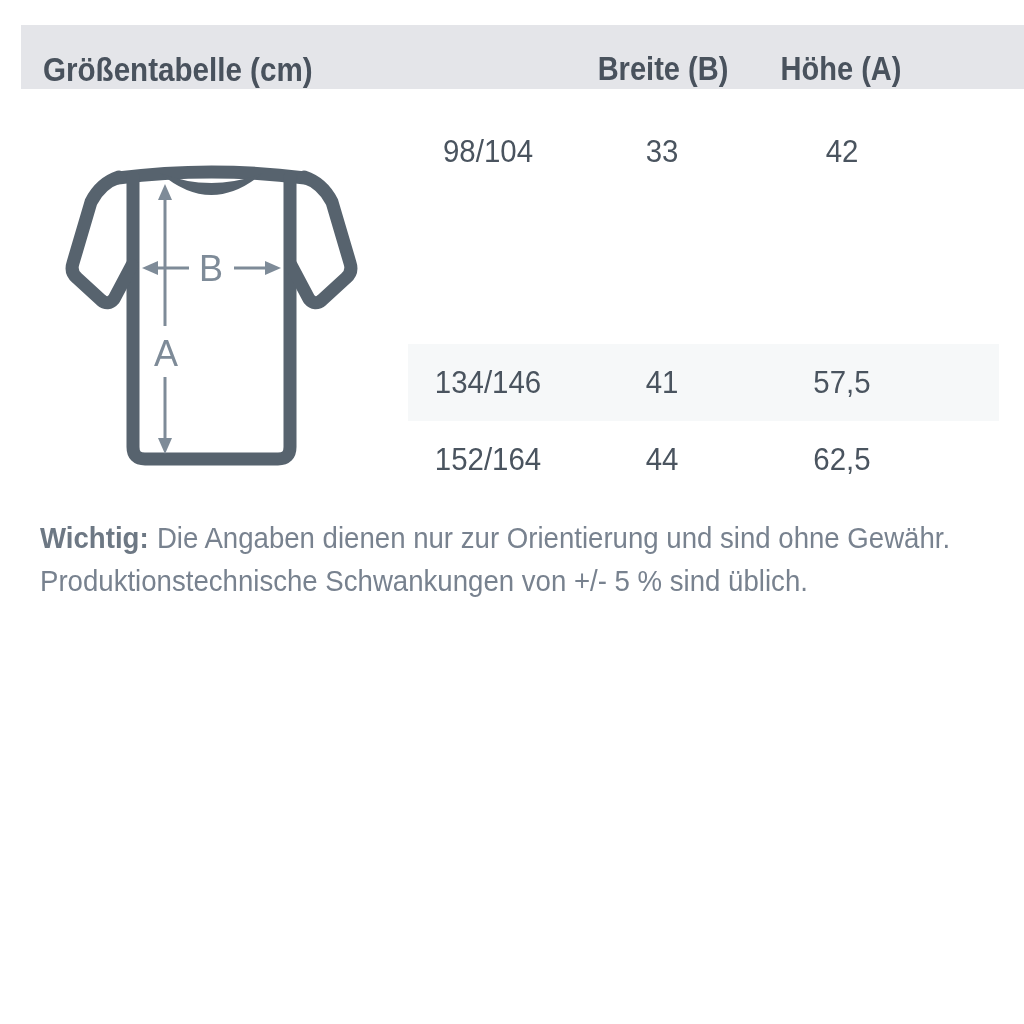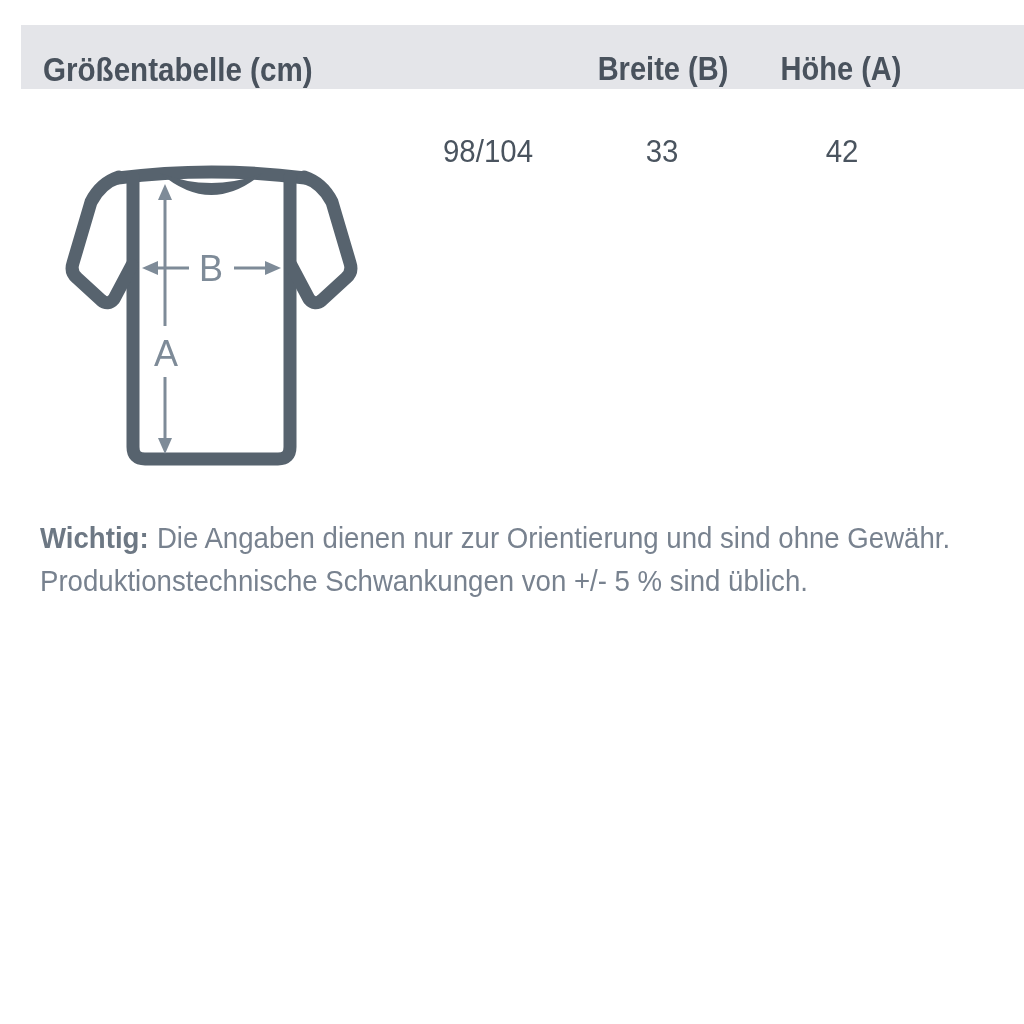--- a/index.html
+++ b/index.html
@@ -50,6 +50,12 @@
     <span class="cell c-breite">33</span>
     <span class="cell c-hoehe">42</span>
   </div>
+  <div class="row" style="top:344px">
+    <div class="row-stripe"></div>
+    <span class="cell c-size">134/146</span>
+    <span class="cell c-breite">41</span>
+    <span class="cell c-hoehe">57,5</span>
+  </div>
 
   <svg class="shirt" viewBox="0 0 313 312" aria-hidden="true">
 

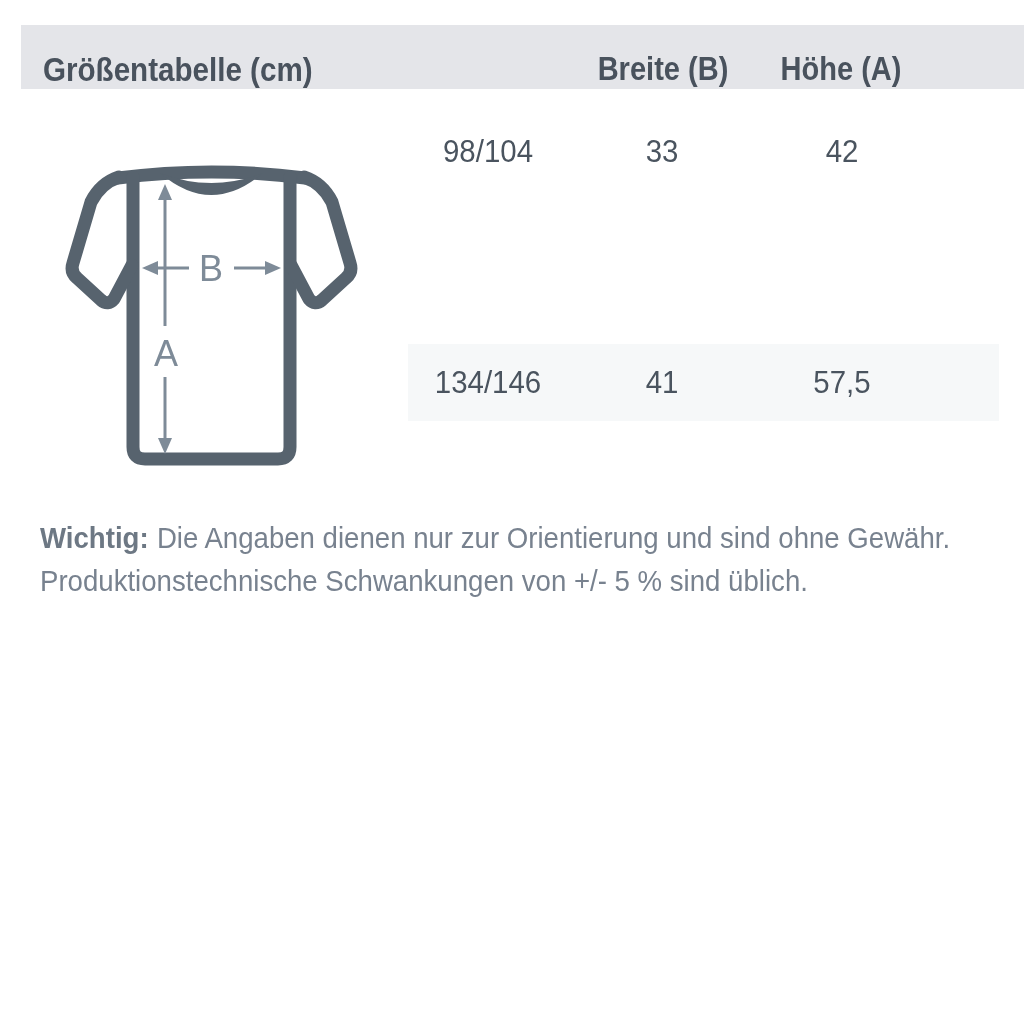--- a/index.html
+++ b/index.html
@@ -56,6 +56,11 @@
     <span class="cell c-breite">41</span>
     <span class="cell c-hoehe">57,5</span>
   </div>
+  <div class="row" style="top:421px">
+    <span class="cell c-size">152/164</span>
+    <span class="cell c-breite">44</span>
+    <span class="cell c-hoehe">62,5</span>
+  </div>
 
   <svg class="shirt" viewBox="0 0 313 312" aria-hidden="true">
 

